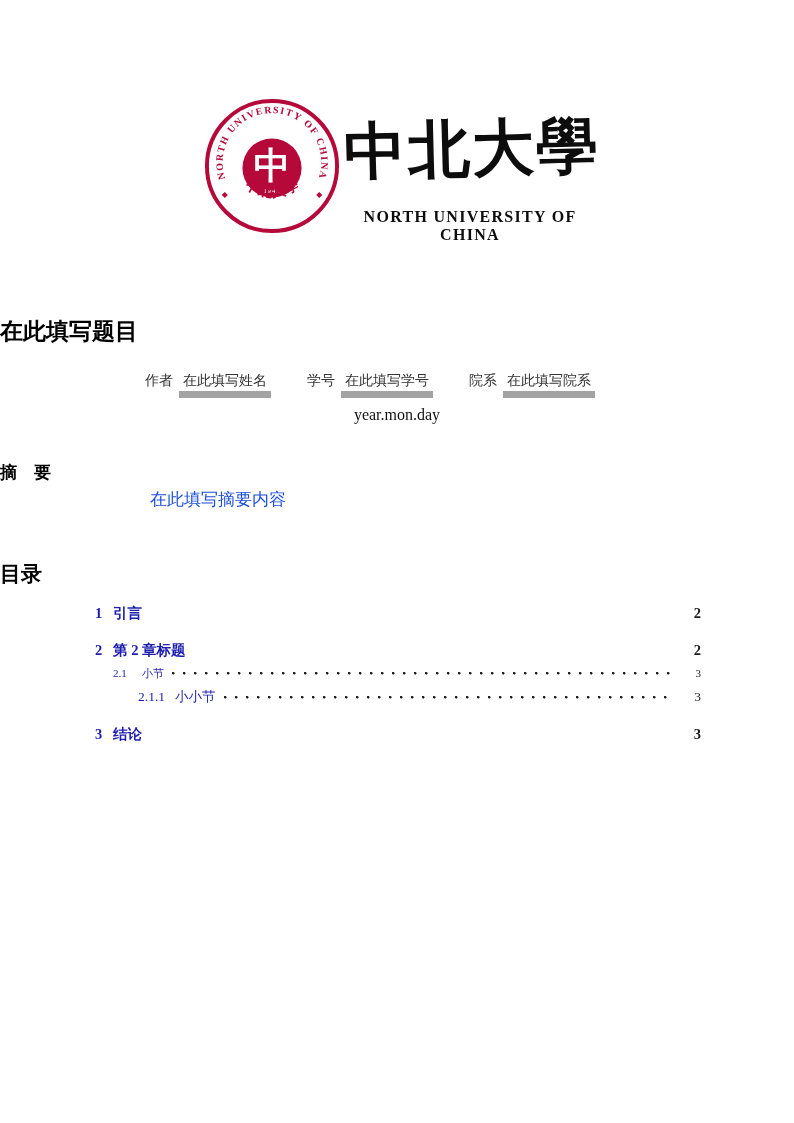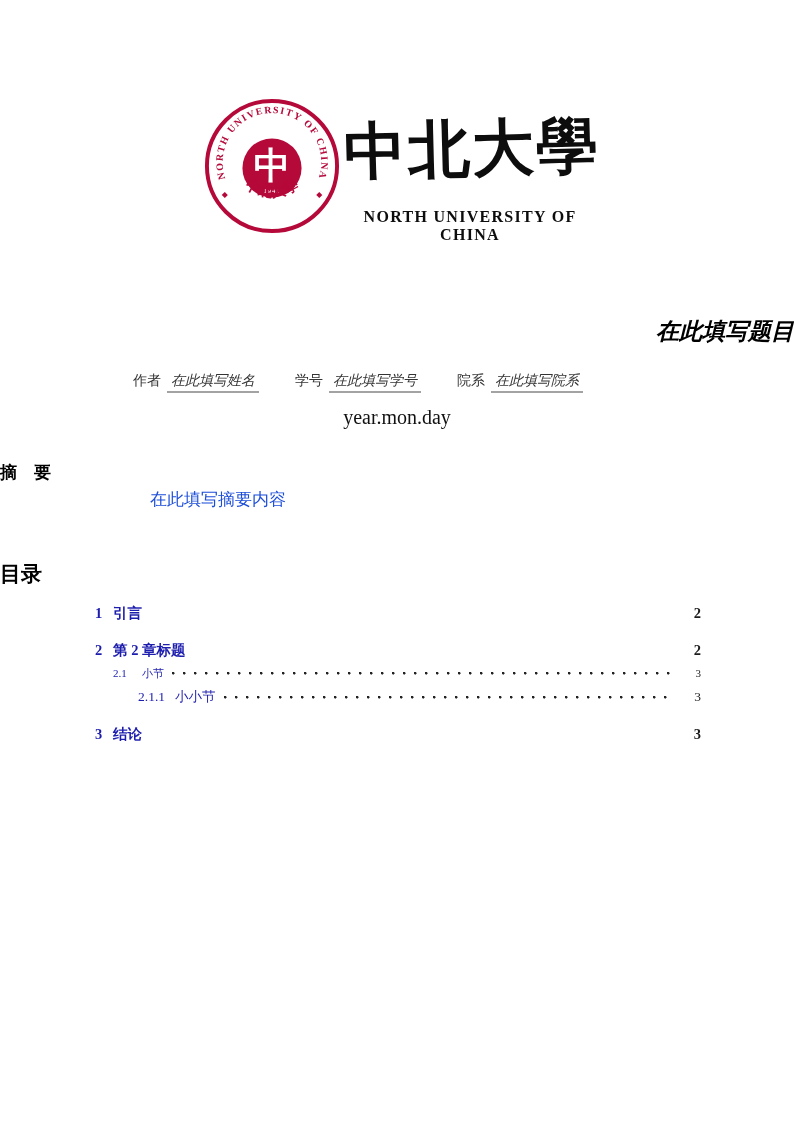--- a/index.html
+++ b/index.html
@@ -25,8 +25,8 @@
 
   
   .doc-title {
-    position:absolute; left:0; top:316px; width:794px; text-align:right;
-    font-size:23px; font-weight:700; color:#000;font-style:italic;
+    position:absolute; left:0; top:316px; width:794px; text-align:left;
+    font-size:23px; font-weight:700; color:#000;
   }
   .byline {
     position:absolute; left:0; top:372px; width:716px;

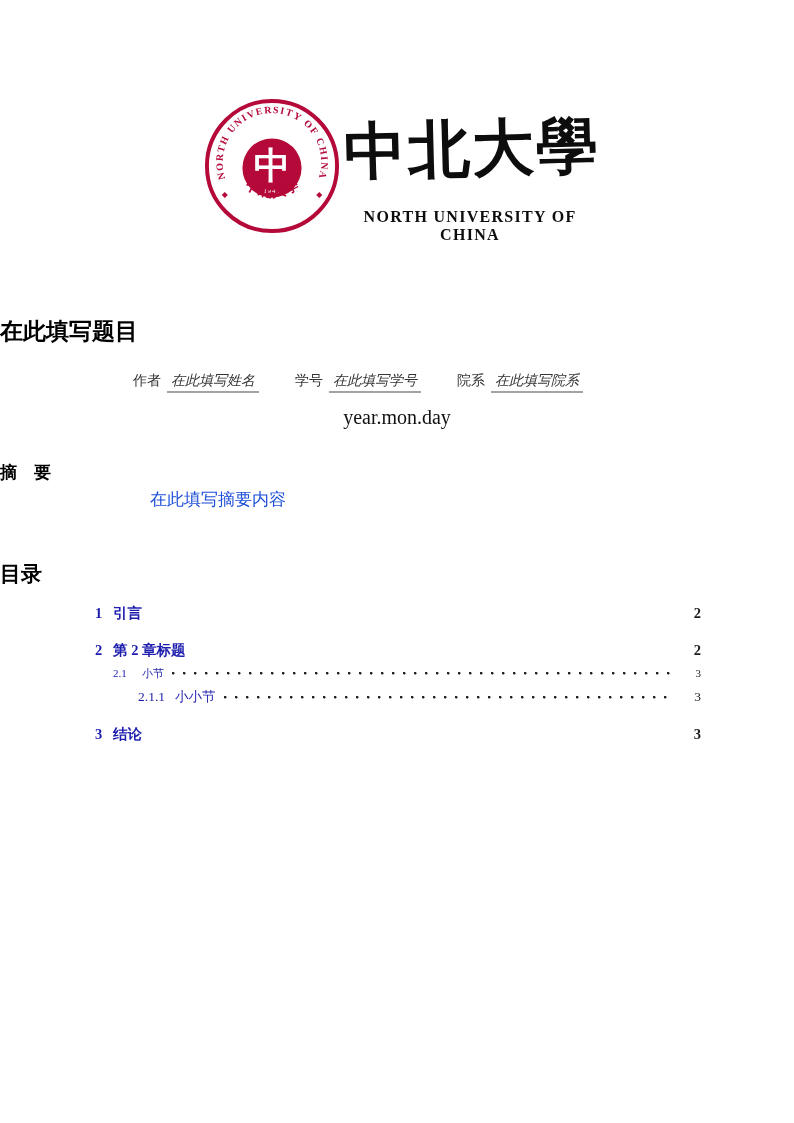--- a/index.html
+++ b/index.html
@@ -29,7 +29,7 @@
     font-size:23px; font-weight:700; color:#000;
   }
   .byline {
-    position:absolute; left:0; top:372px; width:716px;
+    position:absolute; left:12px; top:372px; width:716px;
     display:flex; justify-content:center; gap:36px;
     font-size:14px; color:#333;
   }

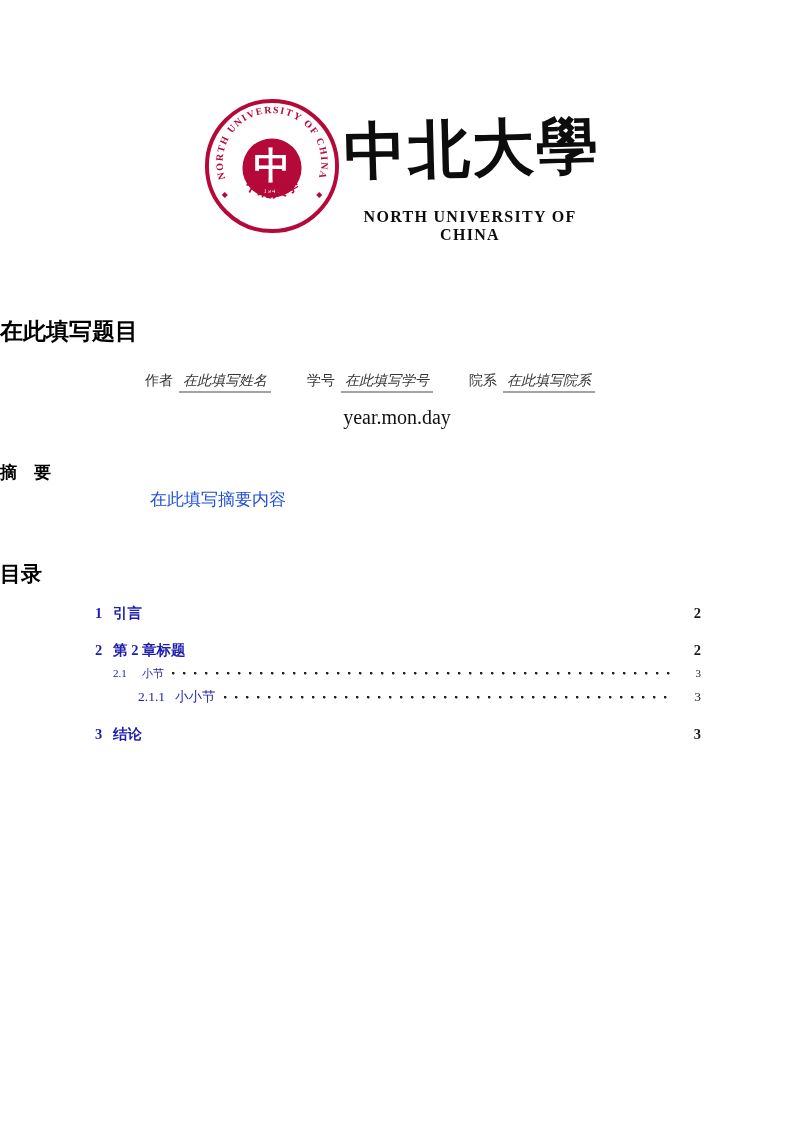--- a/index.html
+++ b/index.html
@@ -35,7 +35,7 @@
   }
   .byline .pair { display:flex; align-items:baseline; gap:6px; }
   .byline .blank {
-    border-bottom:2px solid #a3a3a3; padding:0 4px 1px 4px;font-style:italic;
+    border-bottom:7px solid #a3a3a3; padding:0 4px 1px 4px;
   }
   .date-line {
     position:absolute; left:0; top:406px; width:794px; text-align:center;

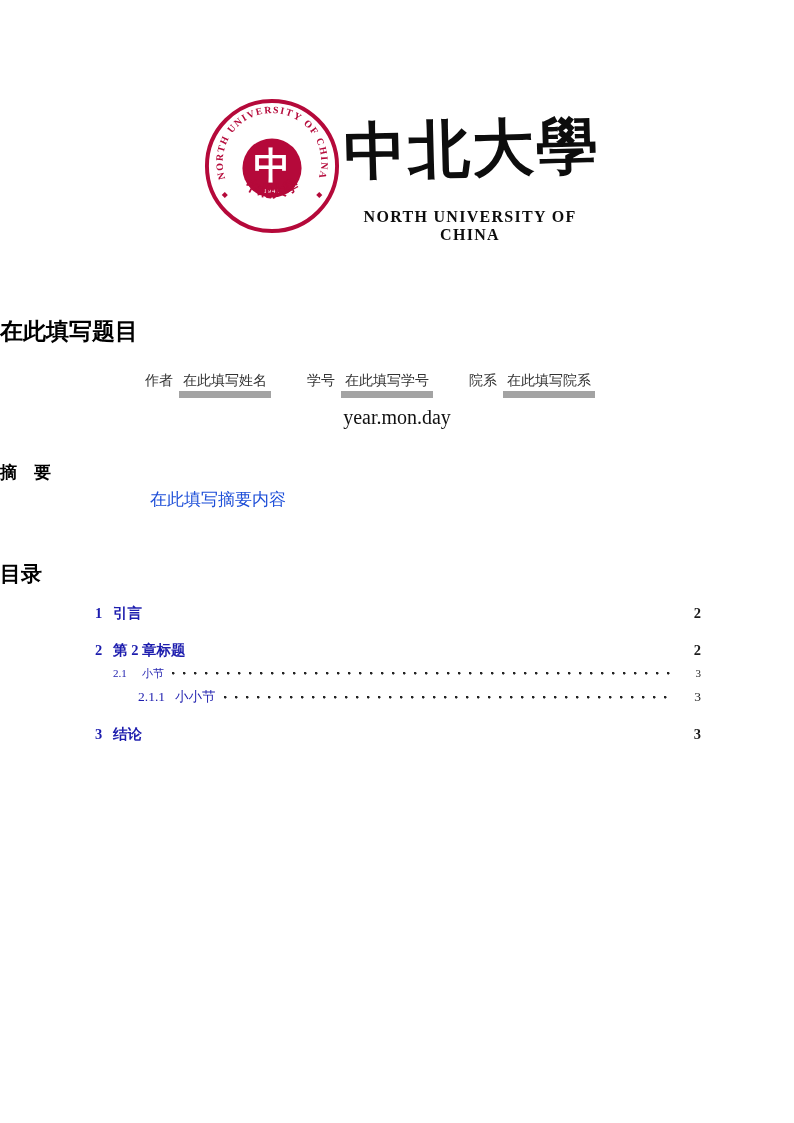--- a/index.html
+++ b/index.html
@@ -39,7 +39,7 @@
   }
   .date-line {
     position:absolute; left:0; top:406px; width:794px; text-align:center;
-    font-size:20px; color:#111;
+    font-size:16px; color:#111;
   }
 
   

